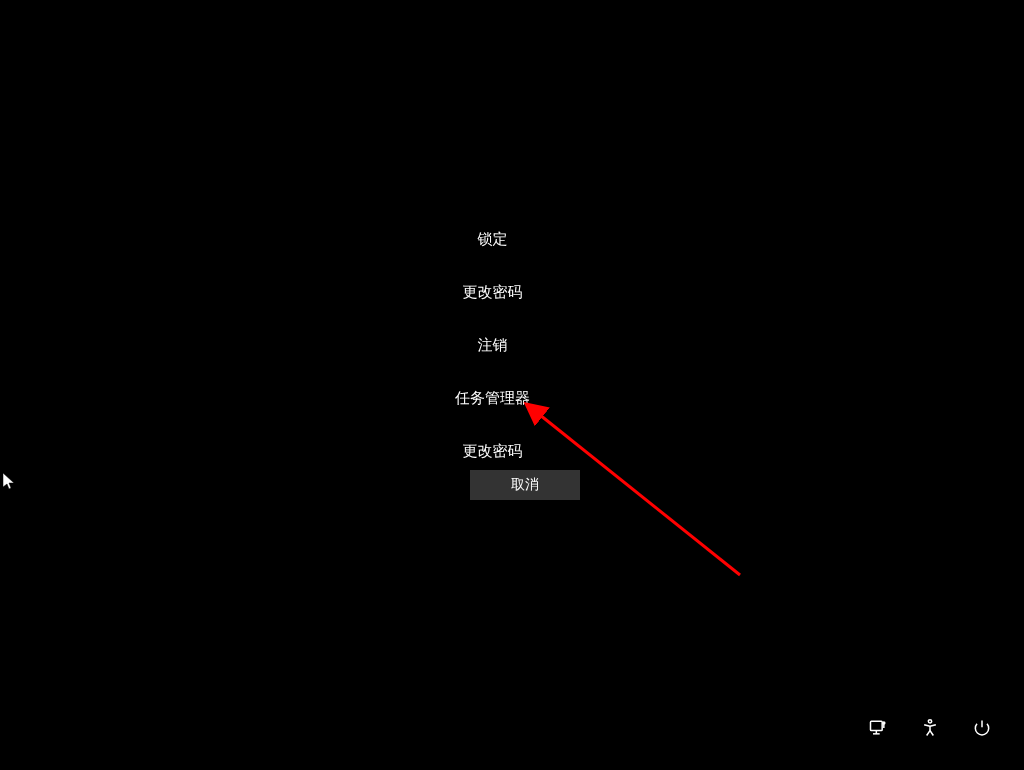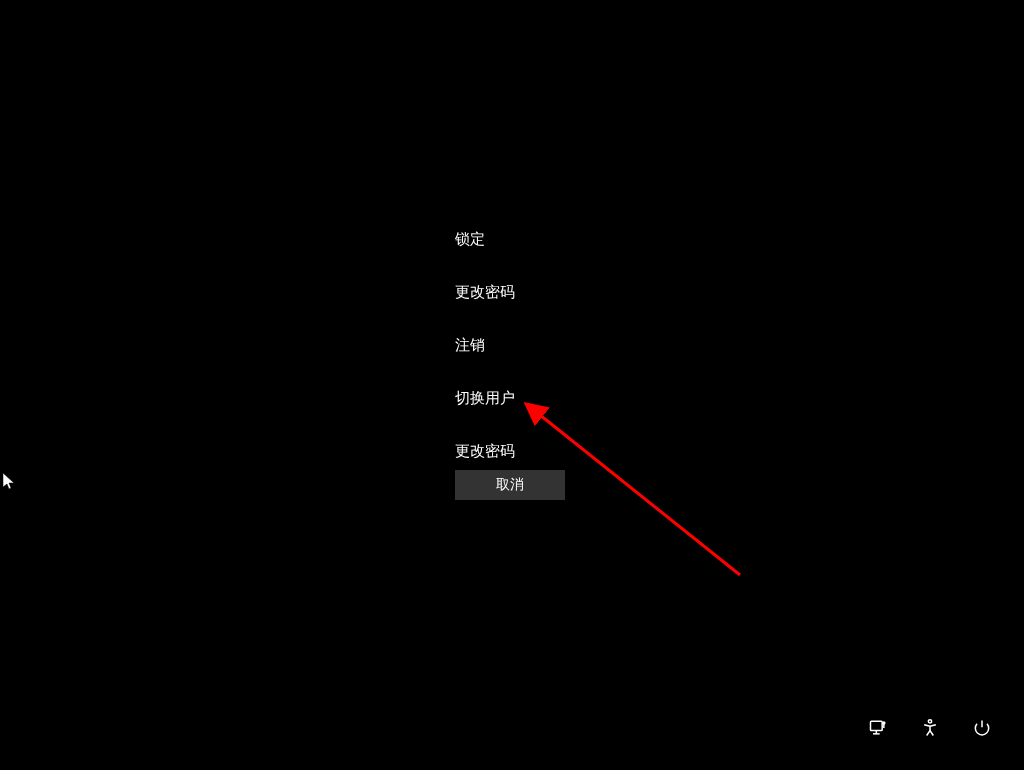--- a/index.html
+++ b/index.html
@@ -21,6 +21,7 @@
       top: 220px;
       display: flex;
       flex-direction: column;
+      align-items: center;
     }
     .menu-item {
       color: #fff;

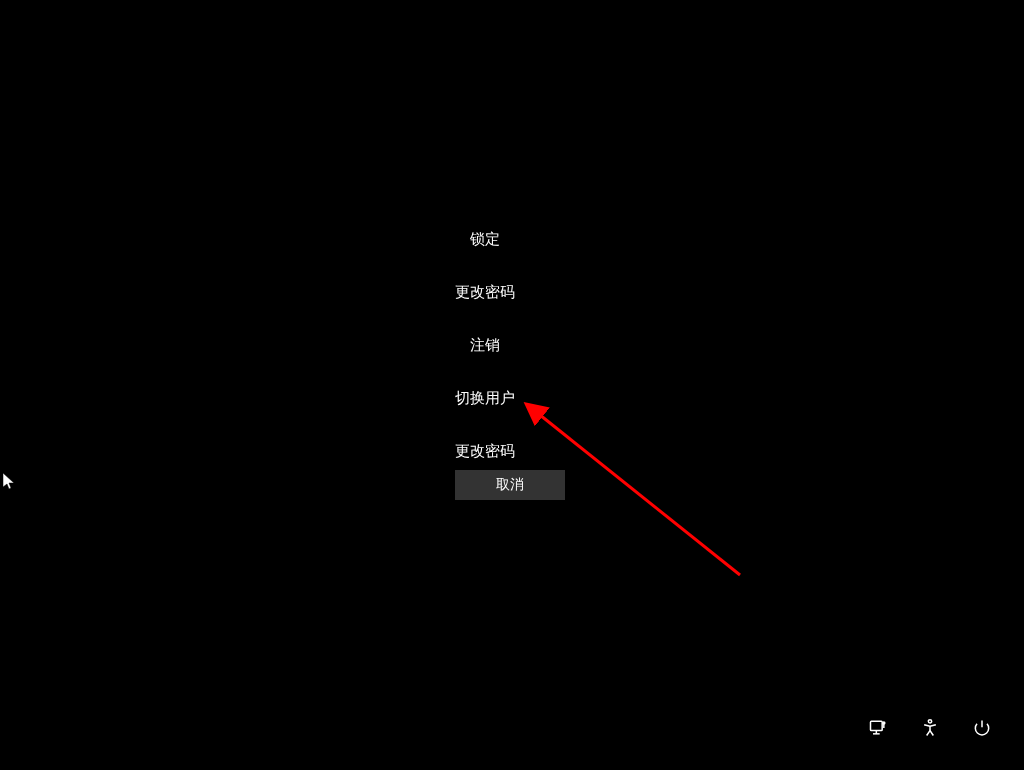--- a/index.html
+++ b/index.html
@@ -94,7 +94,7 @@
     <span>注销</span>
   </div>
   <div class="menu-item">
-    <span>切换用户</span>
+    <span>任务管理器</span>
   </div>
   <div class="menu-item">
     <span>更改密码</span>

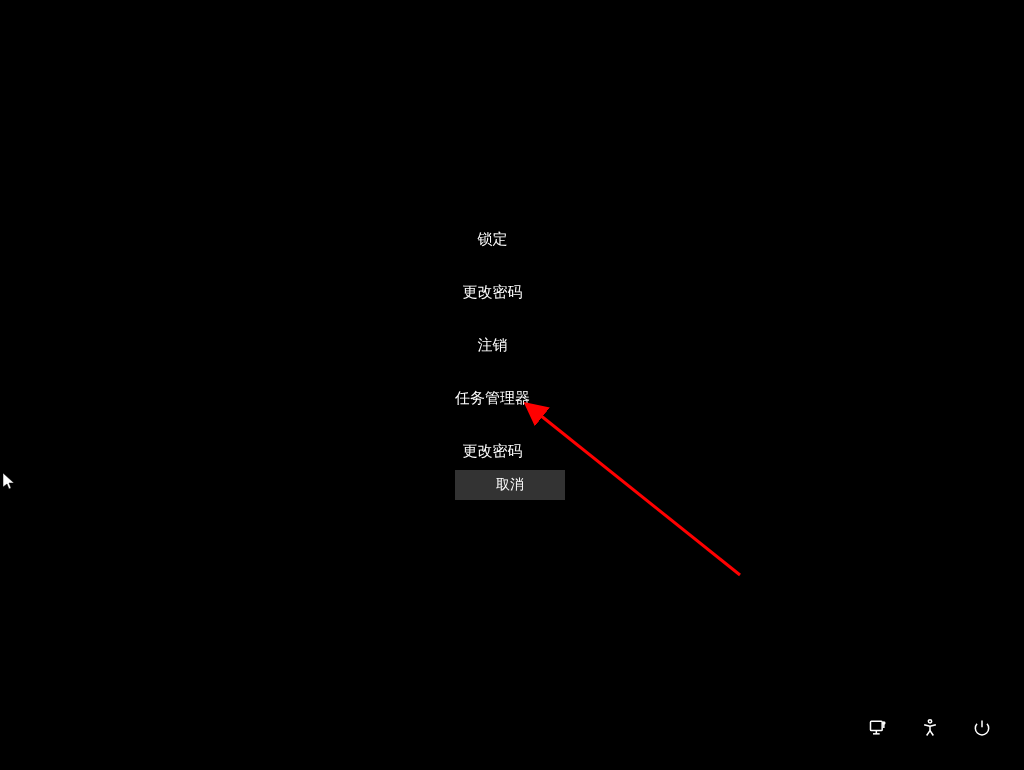--- a/index.html
+++ b/index.html
@@ -33,7 +33,7 @@
     }
     .cancel-button {
       position: absolute;
-      left: 455px;
+      left: 470px;
       top: 470px;
       width: 110px;
       height: 30px;

